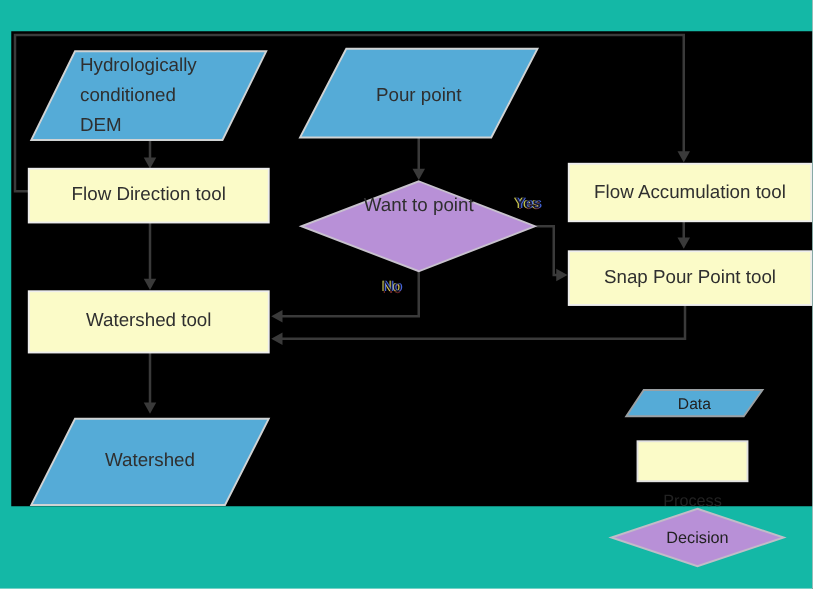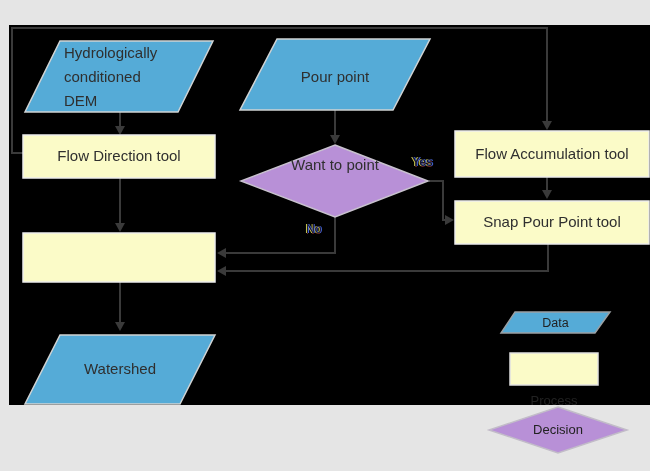--- a/index.html
+++ b/index.html
@@ -4,7 +4,7 @@
 <style>
   html,body{margin:0;padding:0;background:#ffffff;}
   #stage{
-    position:relative;width:650px;height:471px;background:#e5e5e5;overflow:hidden;
+    position:relative;width:650px;height:471px;background:#14b8a6;overflow:hidden;
     font-family:"Liberation Sans","DejaVu Sans",sans-serif;
   }
   #diagram-svg{position:absolute;left:0;top:0;}

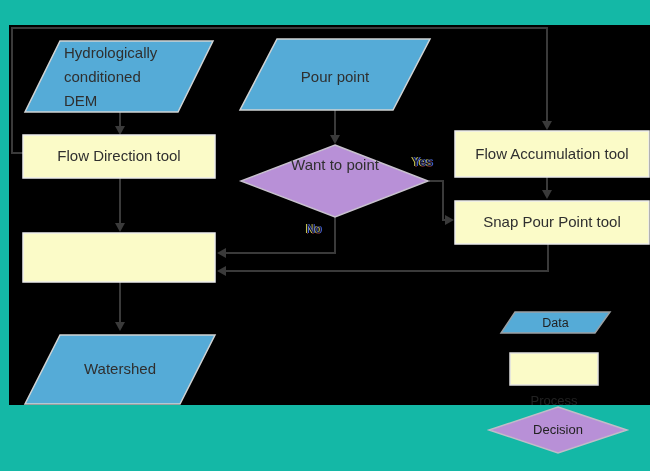--- a/index.html
+++ b/index.html
@@ -87,6 +87,7 @@
 
   <div class="lbl center" style="left:455px;top:210px;width:194px;">Snap Pour Point tool</div>
 
+  <div class="lbl center" style="left:23px;top:245px;width:192px;">Watershed tool</div>
 
   <div class="lbl center" style="left:40px;top:357px;width:160px;">Watershed</div>
 

